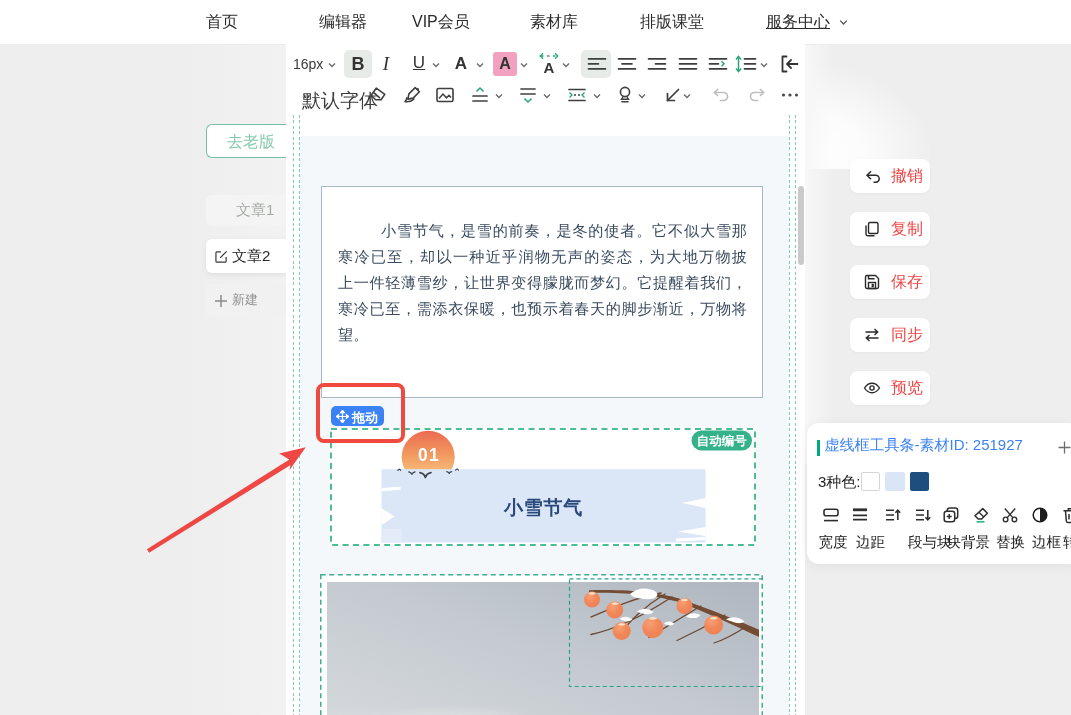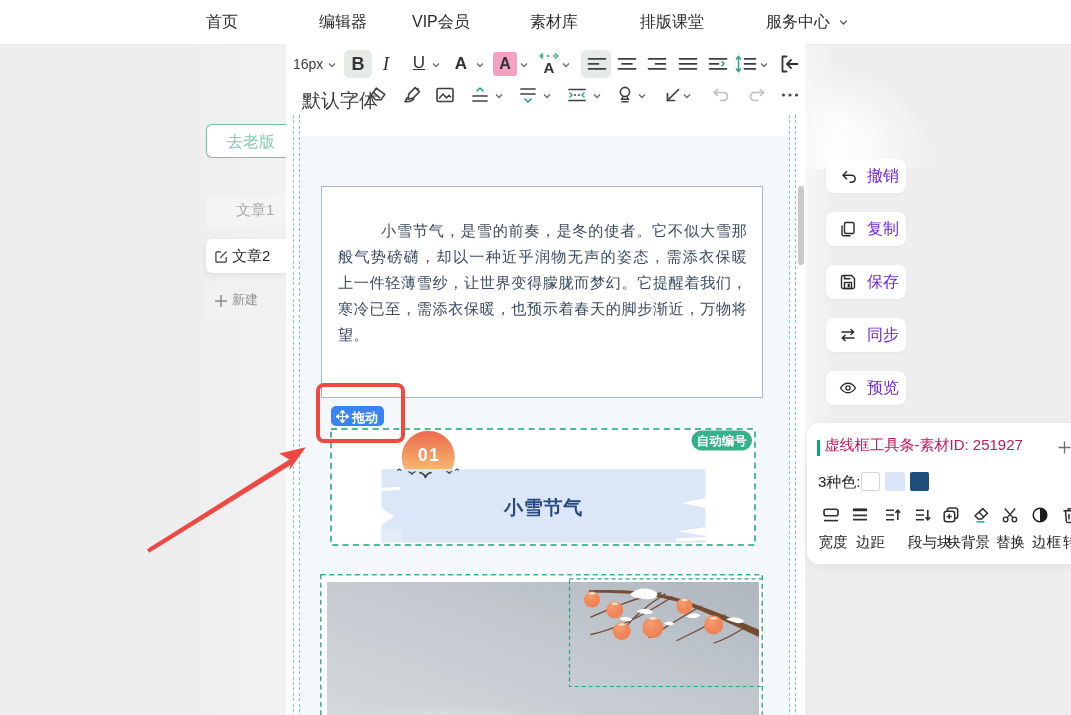--- a/index.html
+++ b/index.html
@@ -41,7 +41,7 @@
     <span class="navitem" style="left:412px;">VIP会员</span>
     <span class="navitem" style="left:530px;">素材库</span>
     <span class="navitem" style="left:640px;">排版课堂</span>
-    <span class="navitem" style="left:766px;">服务中心</span>
+    <span class="navitem" style="left:766px;text-decoration:underline;">服务中心</span>
     <svg class="abs" style="left:838px;top:17px;" width="11" height="11" viewBox="0 0 11 11">
         <polyline points="2.2,3.6 5.5,7 8.8,3.6" fill="none" stroke="#555" stroke-width="1.3"></polyline>
       </svg>

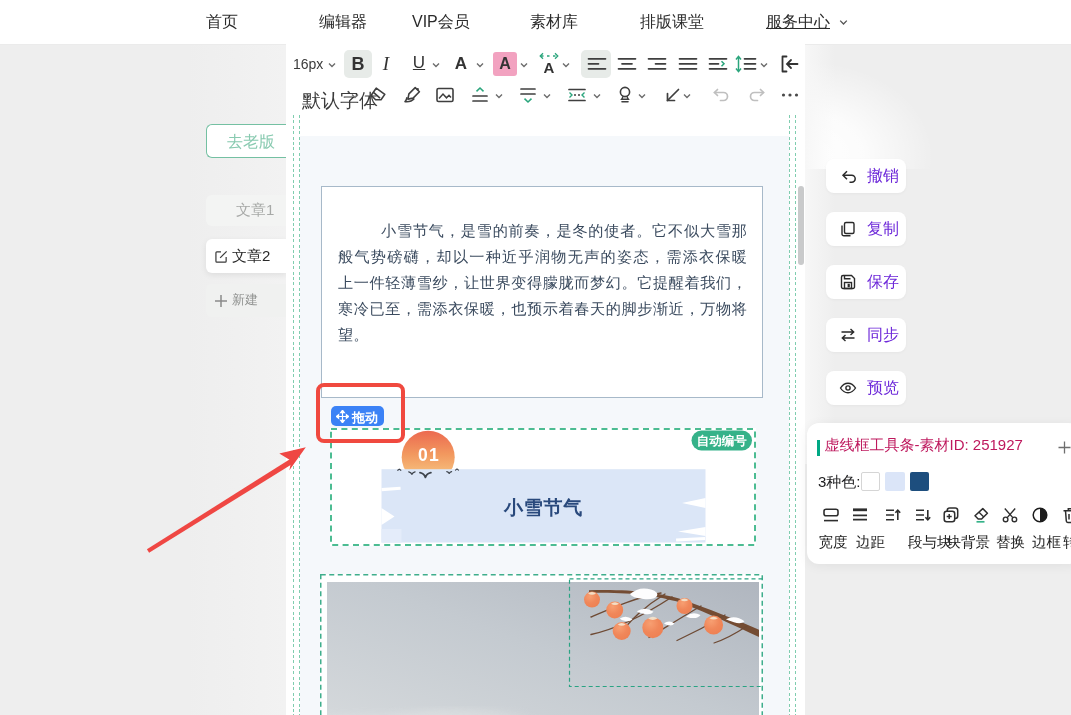--- a/index.html
+++ b/index.html
@@ -22,7 +22,7 @@
 .tl{font-size:15.15px;line-height:26px;color:#3a4a5e;text-align:justify;text-align-last:justify;white-space:nowrap;}
 .tl:lang(x){}
 
-.rbtn{position:absolute;left:826px;width:80px;height:34px;background:#fff;border-radius:8px;box-shadow:0 1px 3px rgba(0,0,0,.04);display:flex;align-items:center;font-size:16px;color:#6d28d9;}
+.rbtn{position:absolute;left:850px;width:80px;height:34px;background:#fff;border-radius:8px;box-shadow:0 1px 3px rgba(0,0,0,.04);display:flex;align-items:center;font-size:16px;color:#ef4444;}
 .rbtn svg{margin-left:13px;margin-right:10px;}
 #panel{position:absolute;left:807px;top:423px;width:273px;height:141px;background:#fff;border-radius:12px;box-shadow:0 2px 12px rgba(0,0,0,.06);}
 .plabel{position:absolute;top:109.5px;font-size:14.5px;color:#222;white-space:nowrap;}

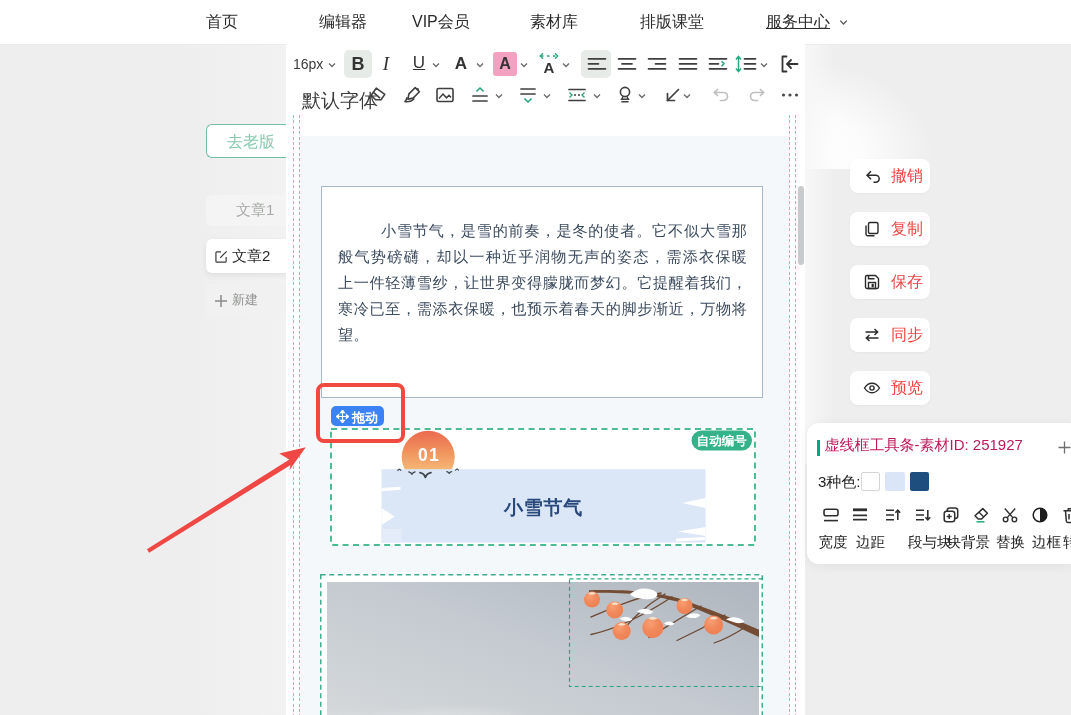--- a/index.html
+++ b/index.html
@@ -246,7 +246,7 @@
     <div id="tbox">
       <div style="position:absolute;left:16px;right:15px;top:31px;">
         <div class="tl" style="padding-left:43px;">小雪节气，是雪的前奏，是冬的使者。它不似大雪那</div>
-        <div class="tl">般气势磅礴，却以一种近乎润物无声的姿态，需添衣保暖</div>
+        <div class="tl">寒冷已至，却以一种近乎润物无声的姿态，为大地万物披</div>
         <div class="tl">上一件轻薄雪纱，让世界变得朦胧而梦幻。它提醒着我们，</div>
         <div class="tl">寒冷已至，需添衣保暖，也预示着春天的脚步渐近，万物将</div>
         <div class="tl" style="text-align-last:left;">望。</div>

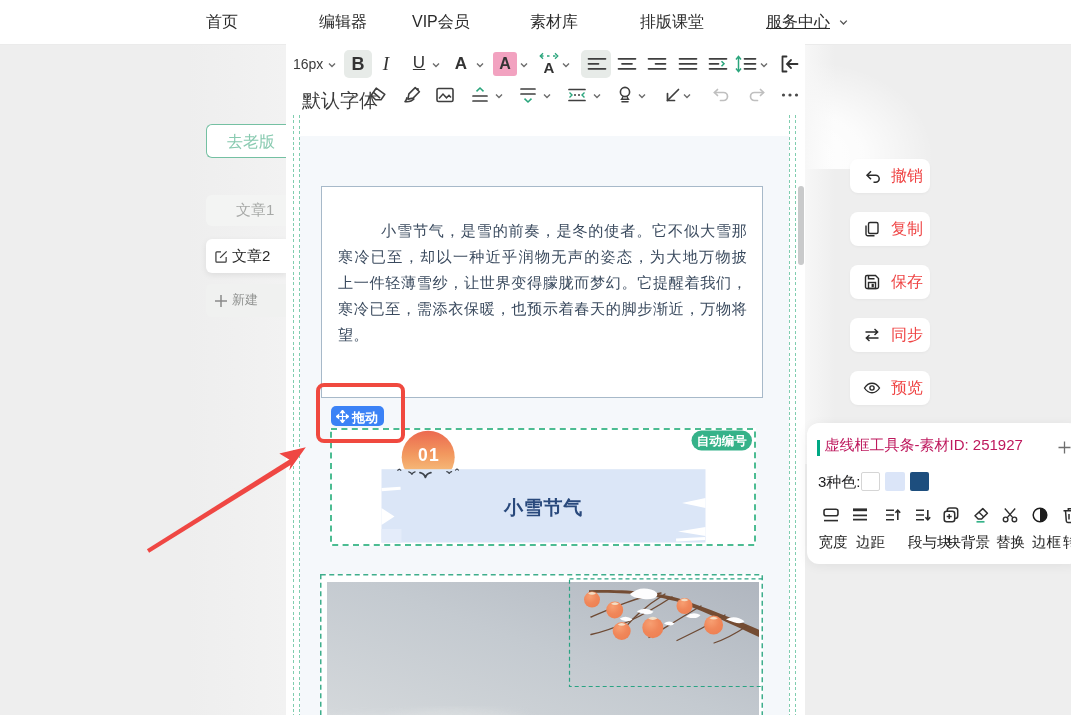--- a/index.html
+++ b/index.html
@@ -371,7 +371,7 @@
 
   <div id="panel">
     <div class="abs" style="left:10px;top:16.5px;width:2.5px;height:16px;background:#00a884;"></div>
-    <div class="abs" style="left:17.5px;top:13px;font-size:15px;color:#be185d;">虚线框工具条-素材ID: 251927</div>
+    <div class="abs" style="left:17.5px;top:13px;font-size:15px;color:#3b82f6;">虚线框工具条-素材ID: 251927</div>
     <svg class="abs" style="left:250px;top:17px;" width="15" height="15" viewBox="0 0 15 15">
         <path d="M7.5 1.5v12M1.5 7.5h12" stroke="#6e6e6e" stroke-width="1.3"></path>
       </svg>

